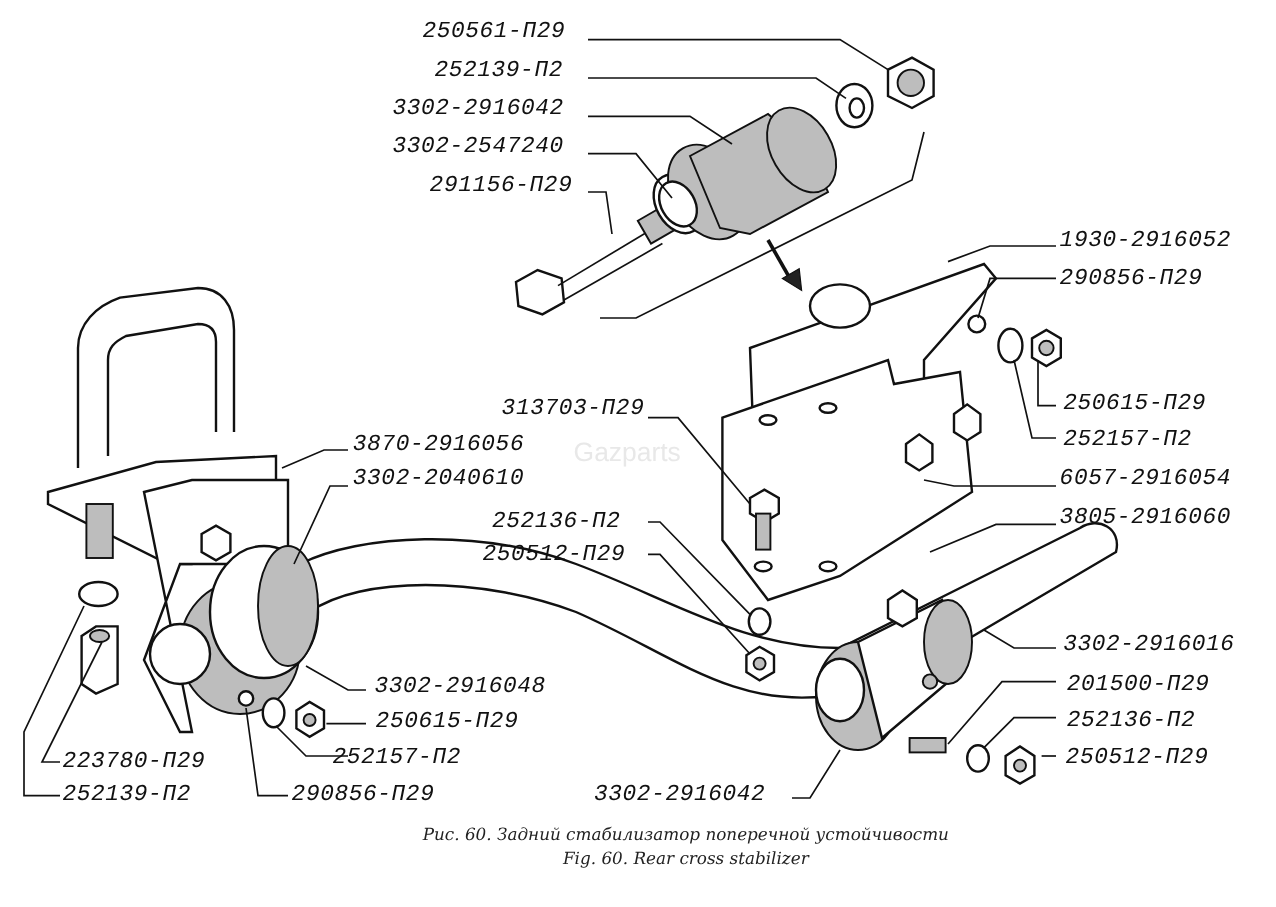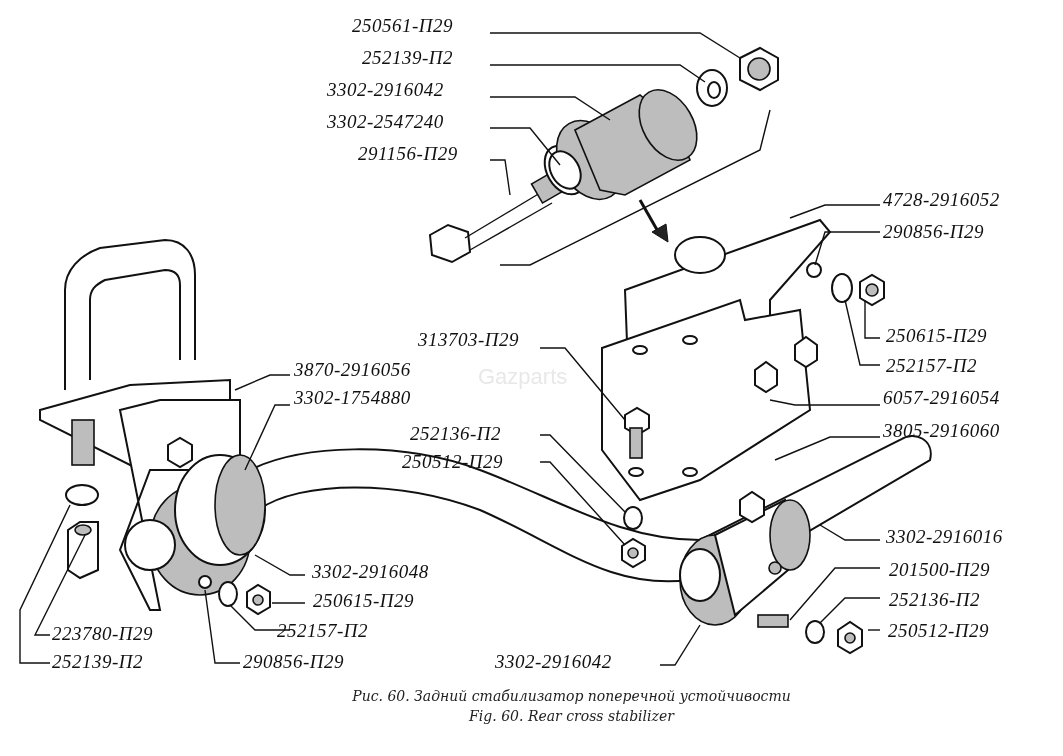--- a/index.html
+++ b/index.html
@@ -6,7 +6,7 @@
   body { width:1063px; height:756px; position:relative; overflow:hidden;
          font-family:"DejaVu Sans", sans-serif; }
   #stage { position:absolute; left:0; top:0; width:1063px; height:756px; }
-  .lbl { position:absolute; font-family:Liberation Serif, serif; font-style:italic;
+  .lbl { position:absolute; font-family:Liberation Mono, monospace; font-style:italic;
          font-size:19px; color:#111; white-space:nowrap; letter-spacing:0.5px; line-height:20px; }
   .caption { position:absolute; left:0; width:1063px; text-align:center;
              font-family:"DejaVu Serif", serif; font-style:italic; color:#222; }

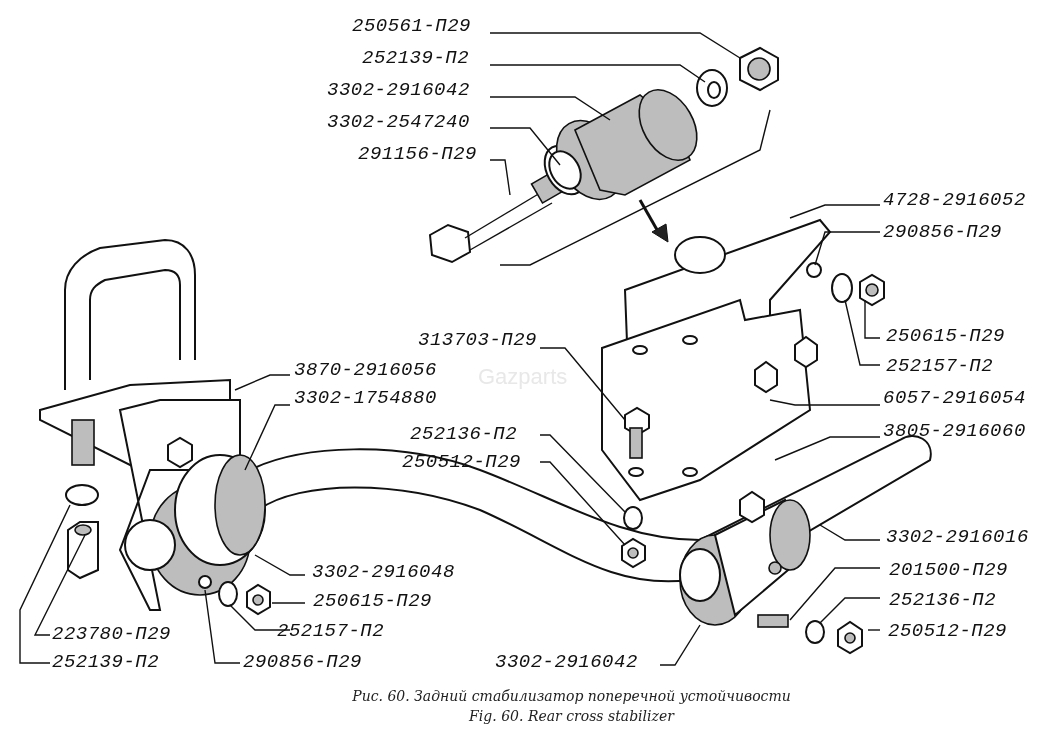--- a/index.html
+++ b/index.html
@@ -156,7 +156,7 @@
   <div class="lbl" style="left:358px;top:144px">291156-П29</div>
 
   
-  <div class="lbl" style="left:883px;top:190px">4728-2916052</div>
+  <div class="lbl" style="left:883px;top:190px">1930-2916052</div>
   <div class="lbl" style="left:883px;top:222px">290856-П29</div>
   <div class="lbl" style="left:886px;top:326px">250615-П29</div>
   <div class="lbl" style="left:886px;top:356px">252157-П2</div>

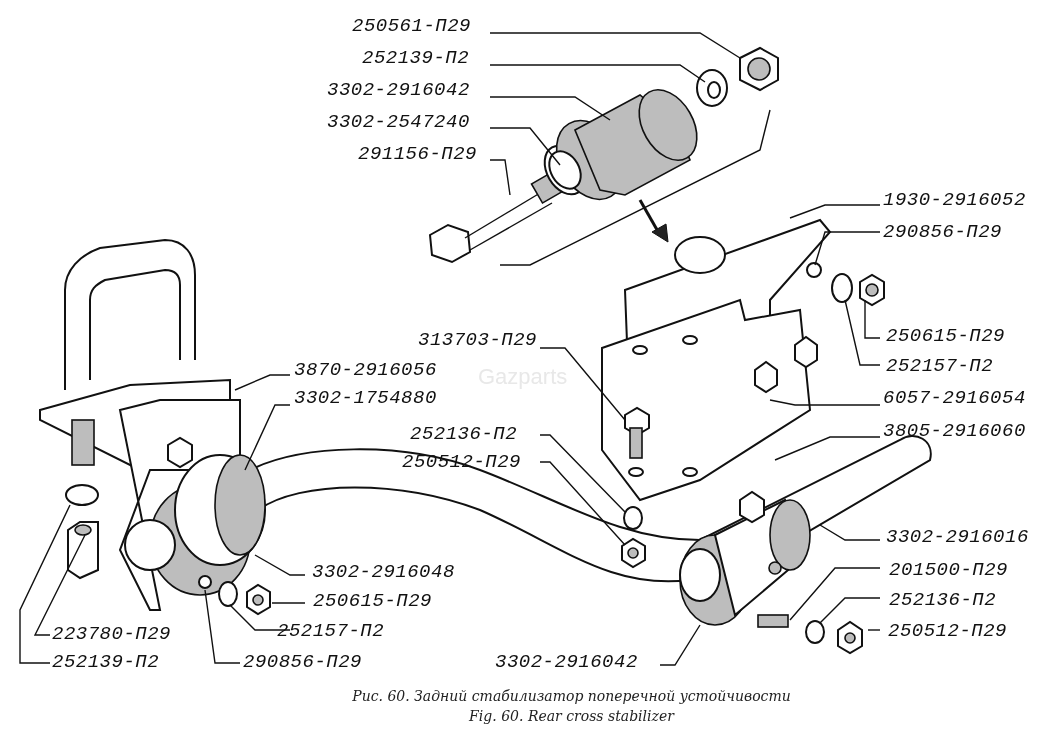--- a/index.html
+++ b/index.html
@@ -164,7 +164,7 @@
   
   <div class="lbl" style="left:418px;top:330px">313703-П29</div>
   <div class="lbl" style="left:294px;top:360px">3870-2916056</div>
-  <div class="lbl" style="left:294px;top:388px">3302-1754880</div>
+  <div class="lbl" style="left:294px;top:388px">3302-2040610</div>
   <div class="lbl" style="left:410px;top:424px">252136-П2</div>
   <div class="lbl" style="left:402px;top:452px">250512-П29</div>
 

